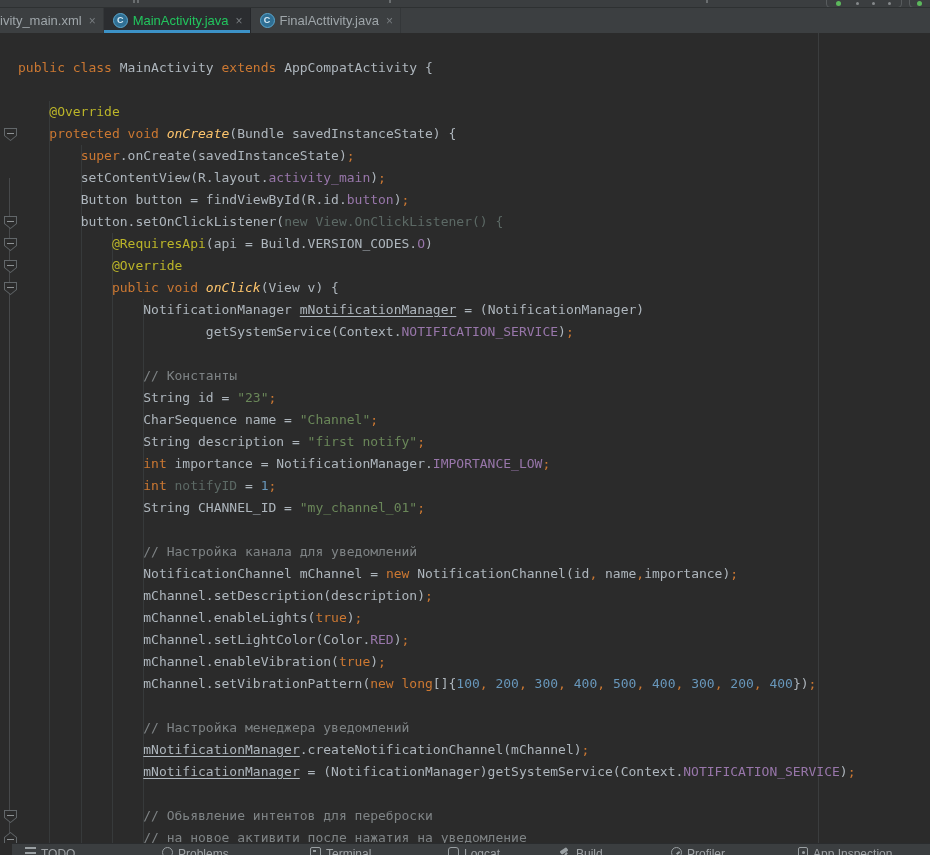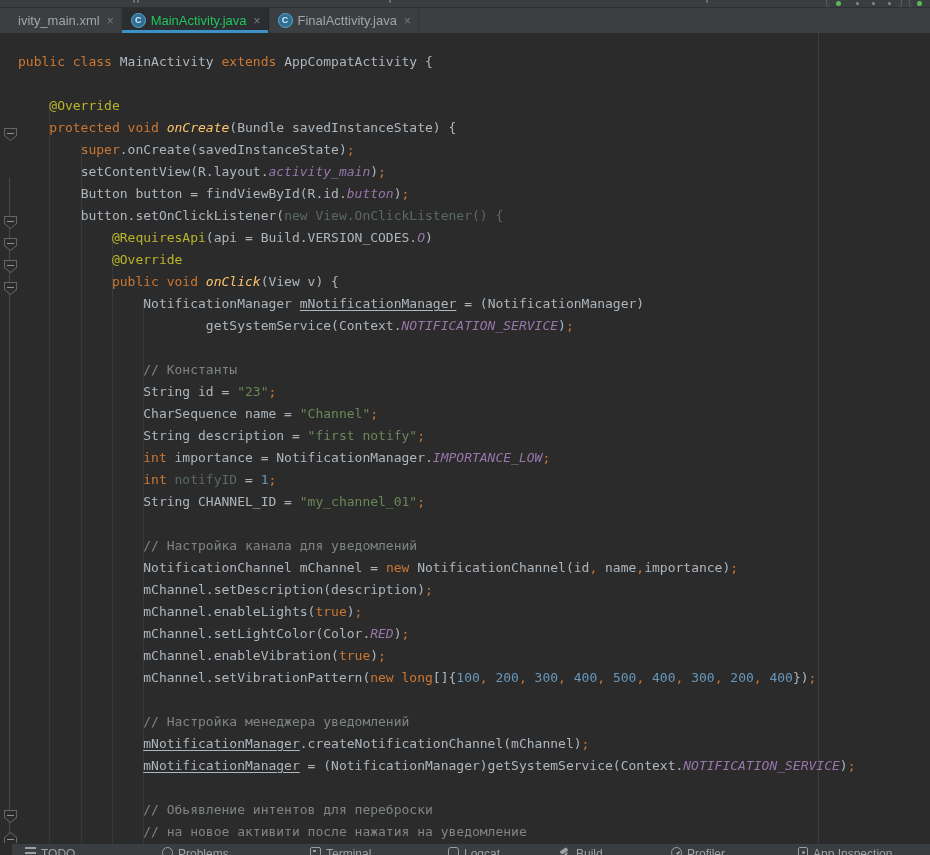--- a/index.html
+++ b/index.html
@@ -16,7 +16,7 @@
   
   .tabbar{position:absolute;top:8px;left:0;right:0;height:25px;background:var(--tabbar,#3C3F41);display:flex;align-items:stretch;}
   .tab{display:flex;align-items:center;padding:0 7px 0 9px;font-size:13px;color:#9FA6AA;position:relative;white-space:nowrap;border-right:1px solid rgba(0,0,0,.12);cursor:default;}
-  .tab.first{padding-left:18px;}
+  .tab.first{padding-left:0;}
   .tab.active{background:var(--activetab,#2B2D30);color:#22c55e;}
   .tab.active::after{content:"";position:absolute;left:0;right:0;bottom:0;height:3px;background:var(--underline,#3C92C7);}
   .tclose{margin-left:7px;color:#787D80;font-size:12px;line-height:1;}

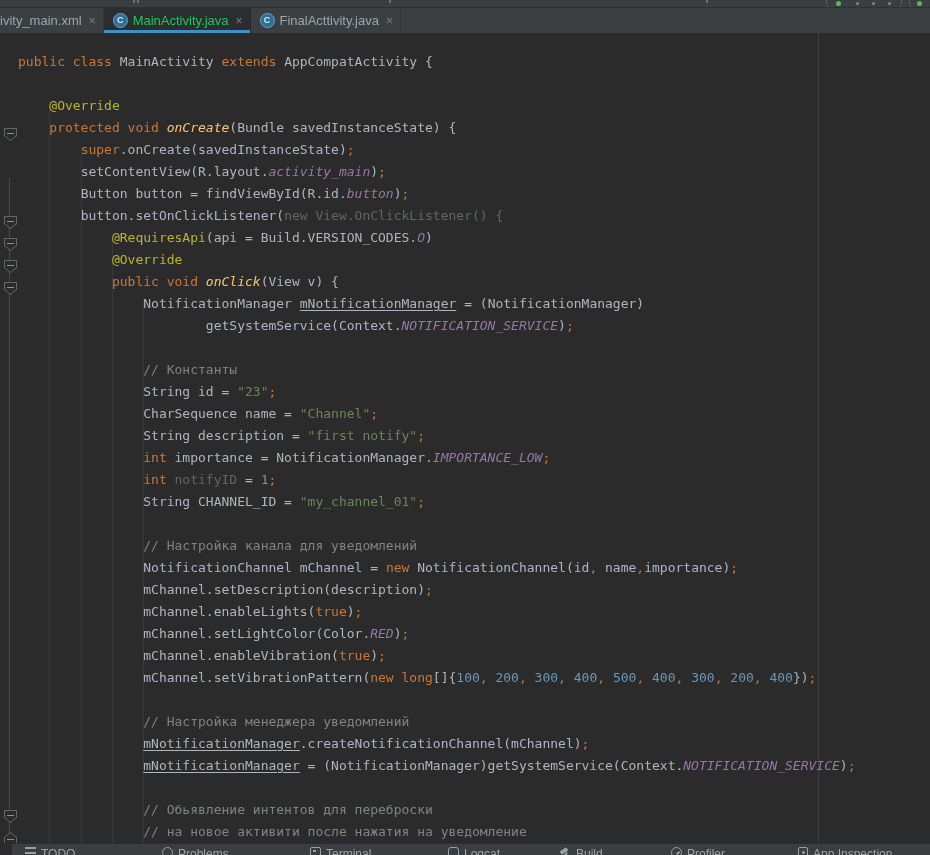--- a/index.html
+++ b/index.html
@@ -43,7 +43,7 @@
   .fold.down::after{top:5px;}
   .fold.up::after{top:7px;}
 
-  .code-area{position:absolute;inset:0;padding-top:18px;font-family:"DejaVu Sans Mono",monospace;font-size:13px;line-height:22px;white-space:pre;z-index:1;}
+  .code-area{position:absolute;inset:0;padding-top:24px;font-family:"DejaVu Sans Mono",monospace;font-size:13px;line-height:22px;white-space:pre;z-index:1;}
   .code-line{height:22px;padding-left:18px;}
   .tk{color:var(--kw,#CC7832);}
   .tp{color:var(--plain,#AEB6BD);}

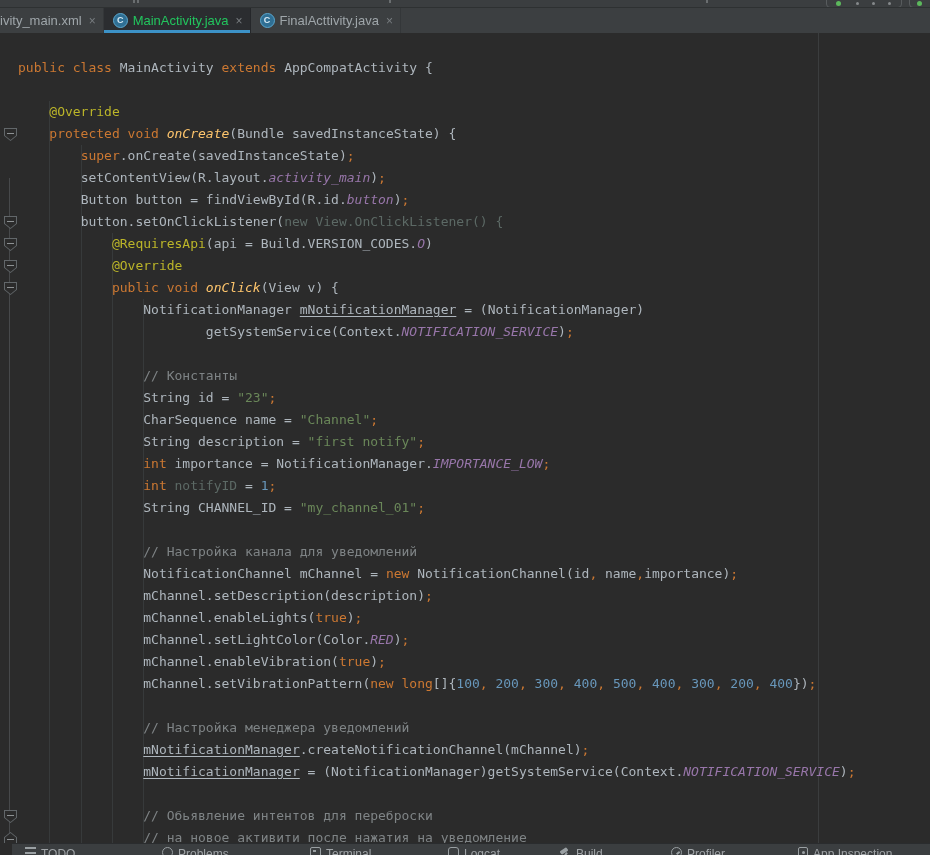--- a/index.html
+++ b/index.html
@@ -51,7 +51,7 @@
   .tn{color:var(--num,#6897BB);}
   .tc{color:var(--cmt,#7F8486);}
   .ta{color:var(--ann,#BBB529);}
-  .tf{color:var(--cnst,#9876AA);font-style:italic;}
+  .tf{color:var(--cnst,#9876AA);}
   .tm{color:var(--mth,#FFC66D);font-style:italic;}
   .td{color:var(--dim,#5C6965);text-align:right;}
   .tu{color:var(--plain,#AEB6BD);text-decoration:underline;text-underline-offset:2px;}

